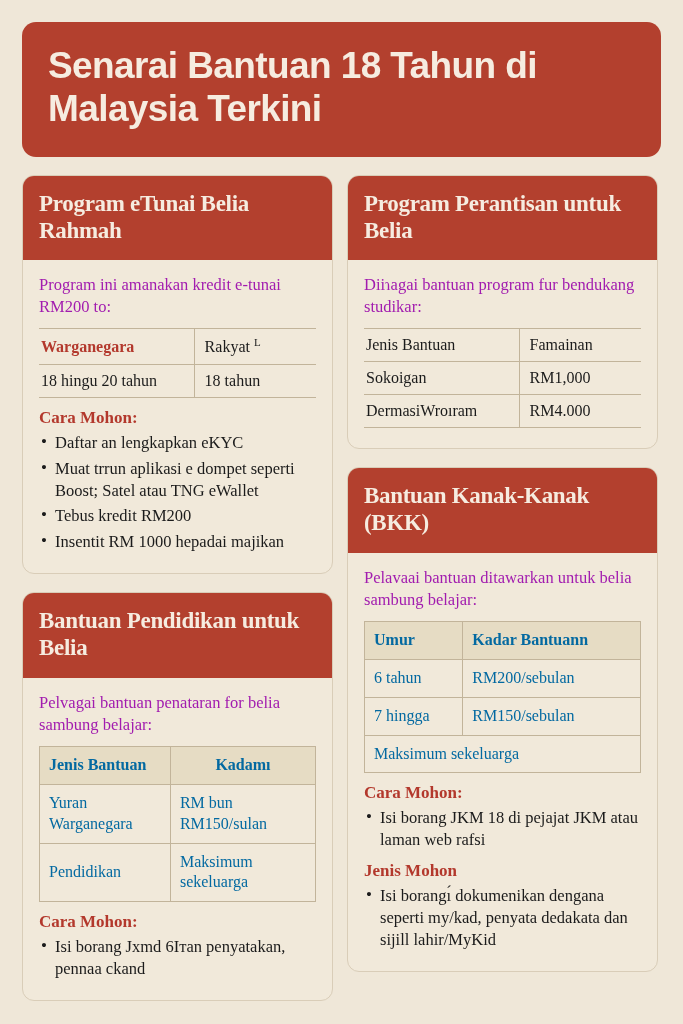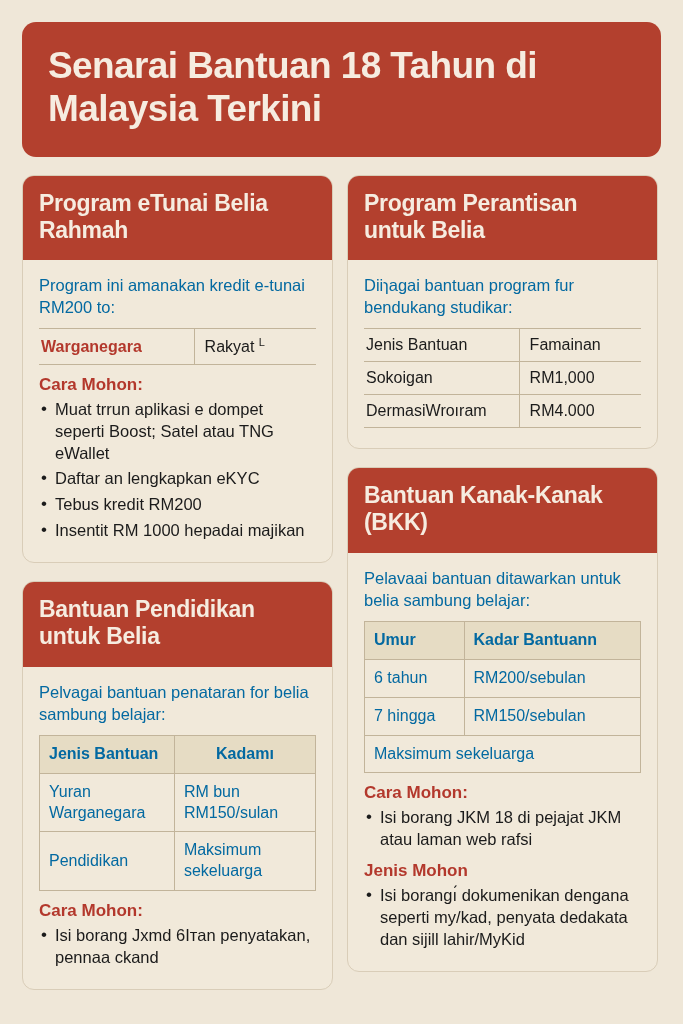--- a/index.html
+++ b/index.html
@@ -40,7 +40,7 @@
     gap: 14px;
     align-items: flex-start;
   }
-  .col { width: 311px; display: flex; flex-direction: column; gap: 18px; }
+  .col { width: 311px; display: flex; flex-direction: column; gap: 18px; font-family: Liberation Serif, serif; }
 
   
   .card {

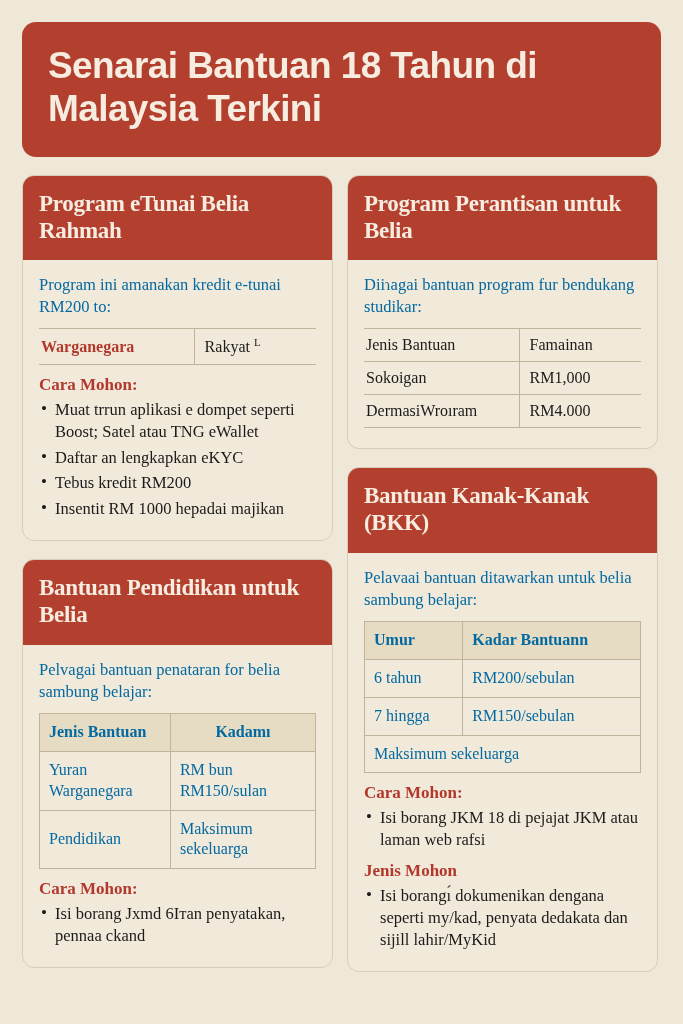--- a/index.html
+++ b/index.html
@@ -65,7 +65,7 @@
   .intro {
     font-size: 16.5px;
     line-height: 1.35;
-    color: #0369a1;
+    color: #a21caf;
     margin-bottom: 10px;
   }
 

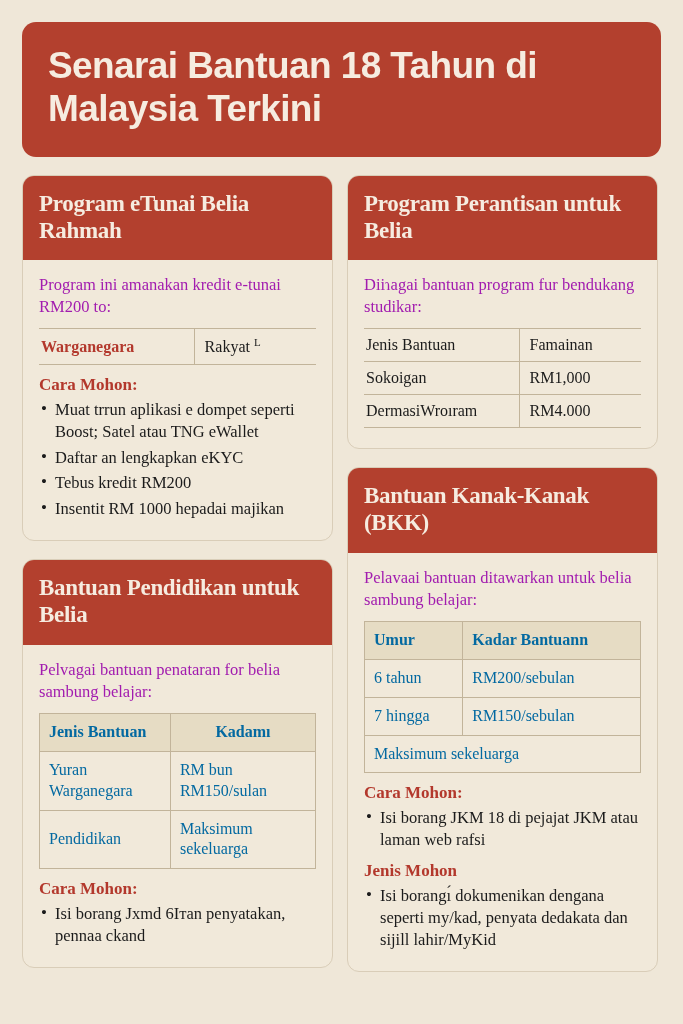--- a/index.html
+++ b/index.html
@@ -152,6 +152,10 @@
                 <td class="c1 hl">Warganegara</td>
                 <td class="c2"><span>Rakyat</span> <sup>L</sup></td>
               </tr>
+              <tr>
+                <td class="c1">18 hingu 20 tahun</td>
+                <td class="c2">18 tahun</td>
+              </tr>
             </tbody>
           </table>
 

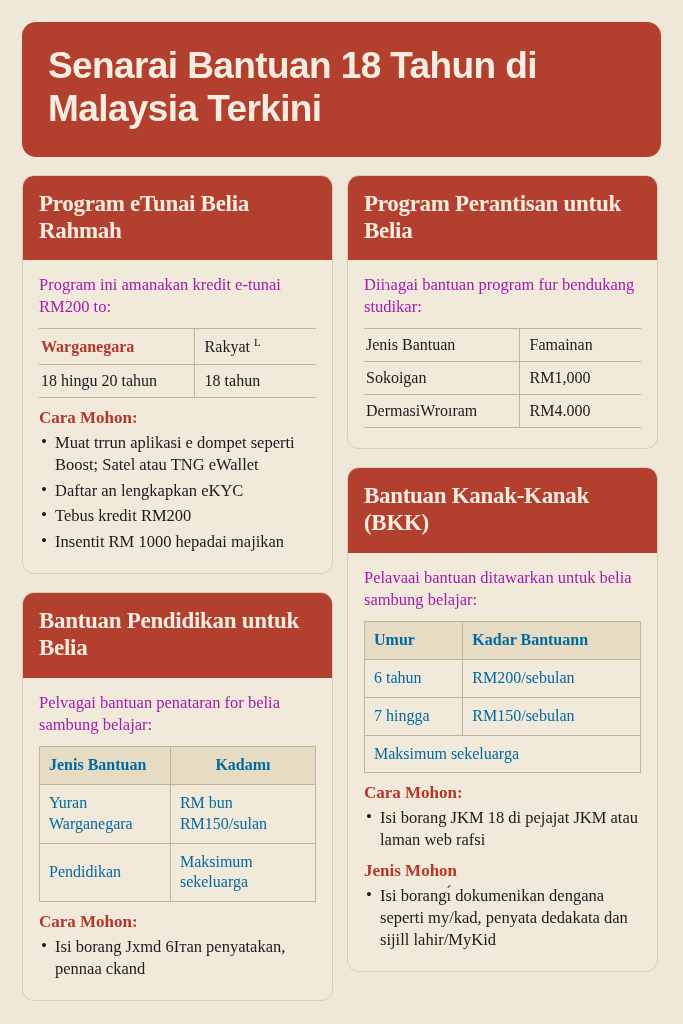--- a/index.html
+++ b/index.html
@@ -161,8 +161,8 @@
 
           <div class="cara">Cara Mohon:</div>
           <ul>
+            <li>Daftar an lengkapkan eKYC</li>
             <li>Muat trrun aplikasi e dompet seperti Boost; Satel atau TNG eWallet</li>
-            <li>Daftar an lengkapkan eKYC</li>
             <li>Tebus kredit RM200</li>
             <li>Insentit RM 1000 hepadai majikan</li>
           </ul>

